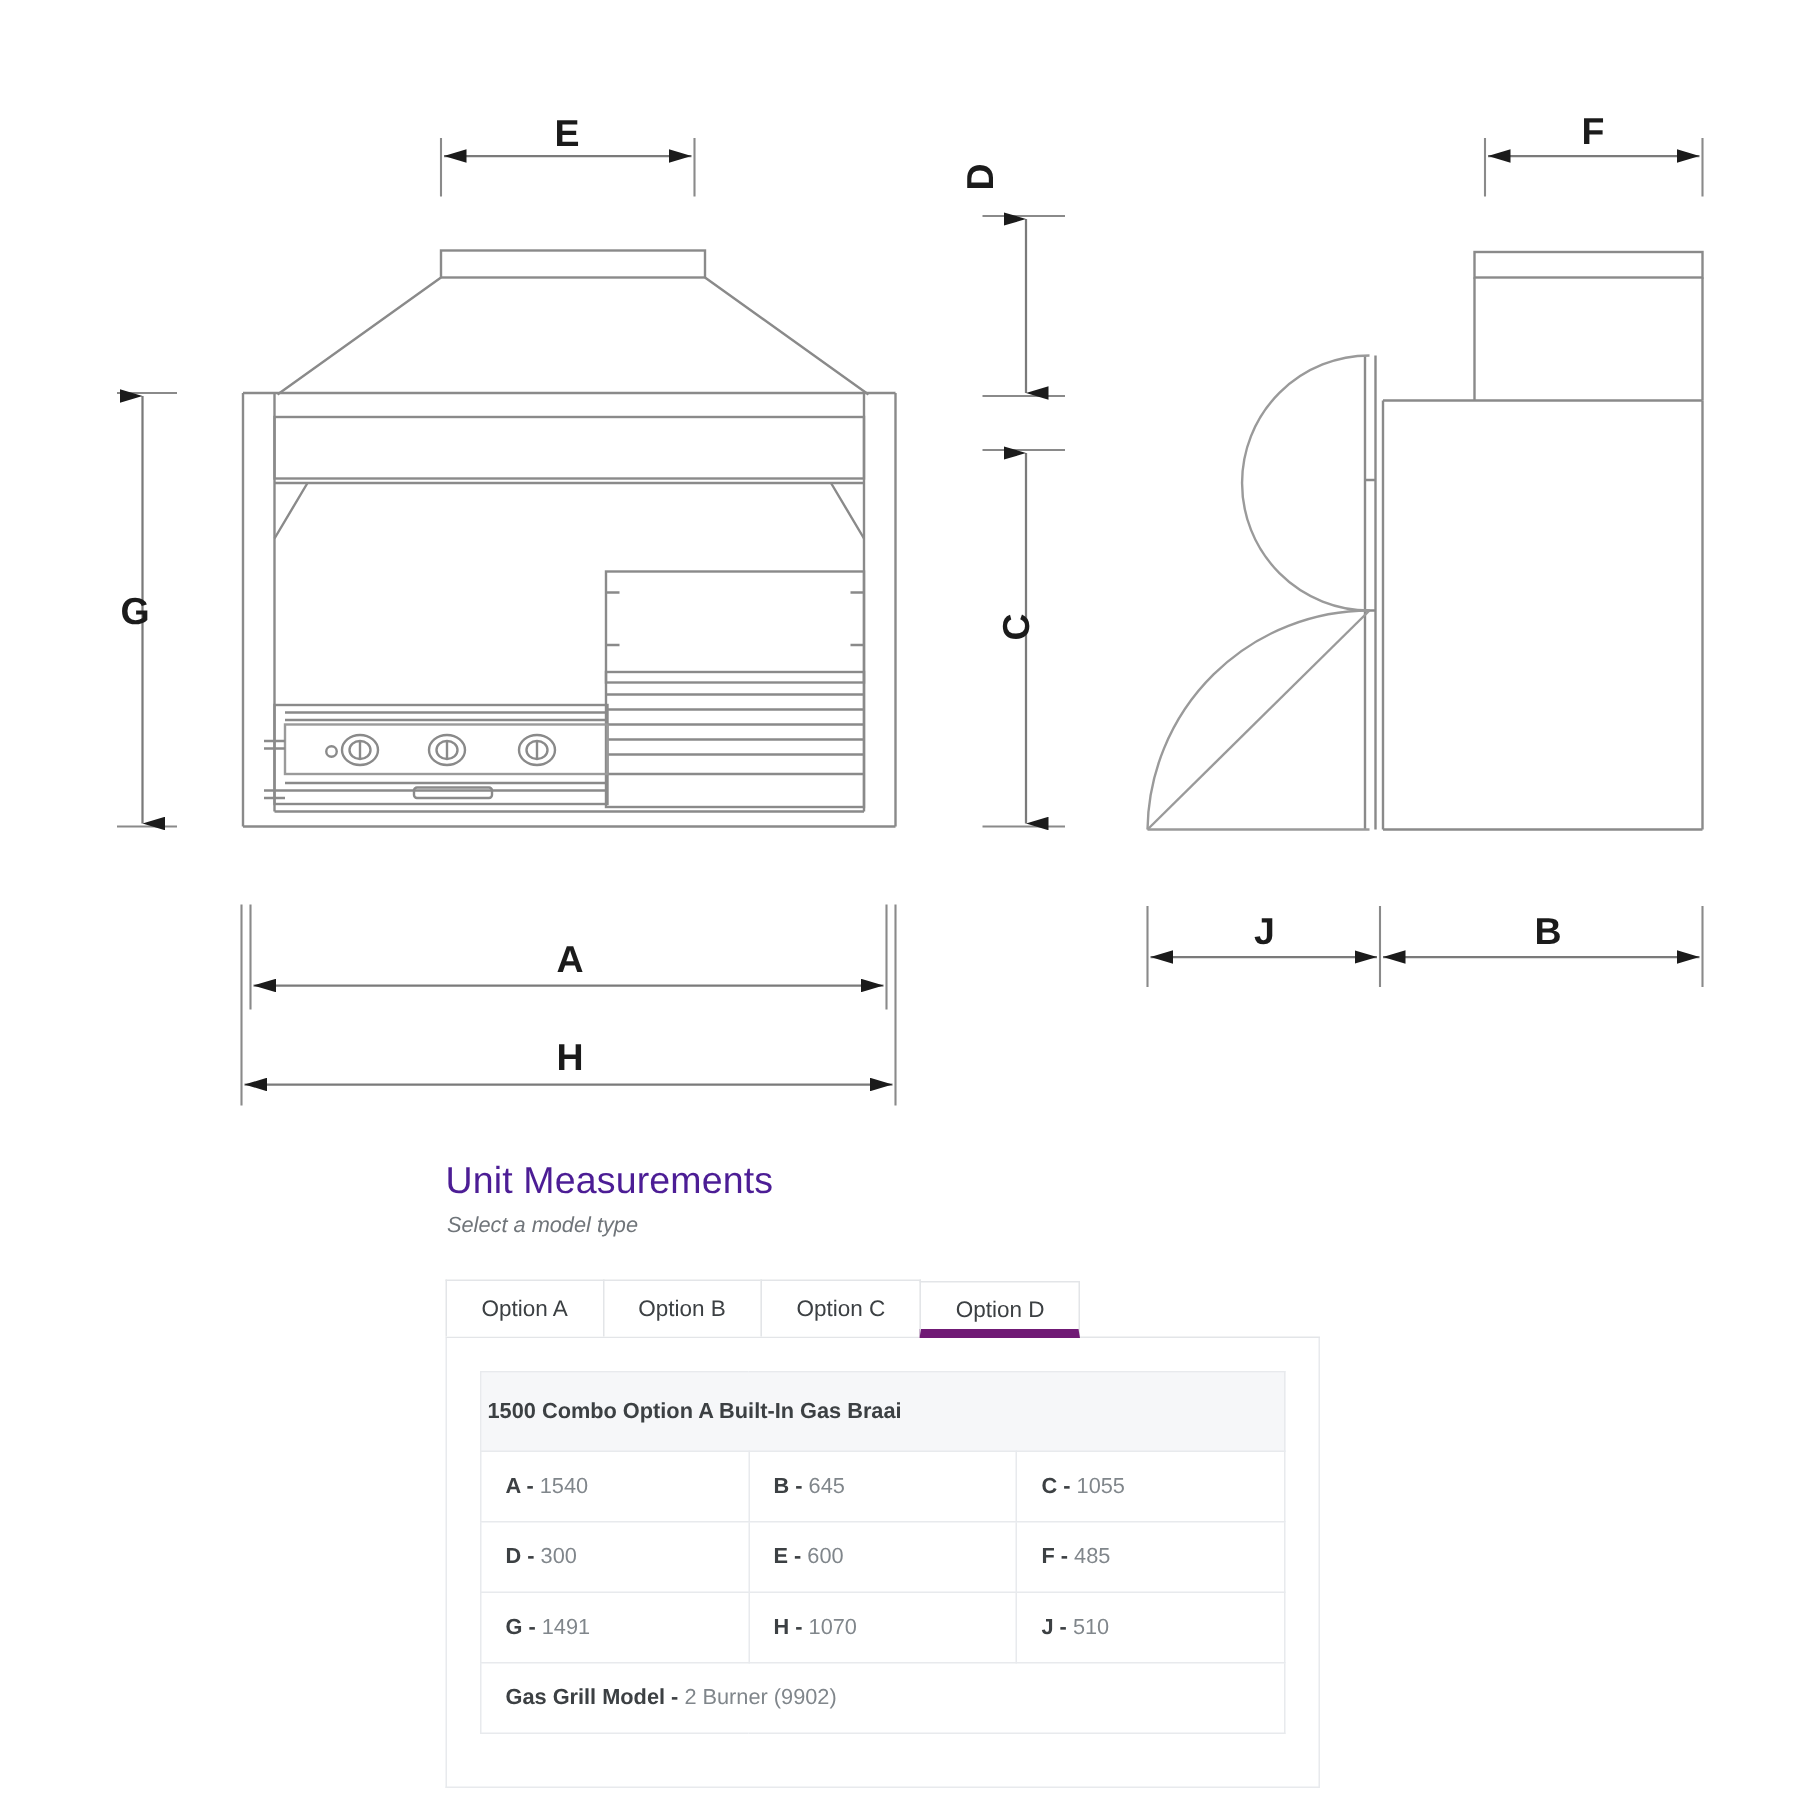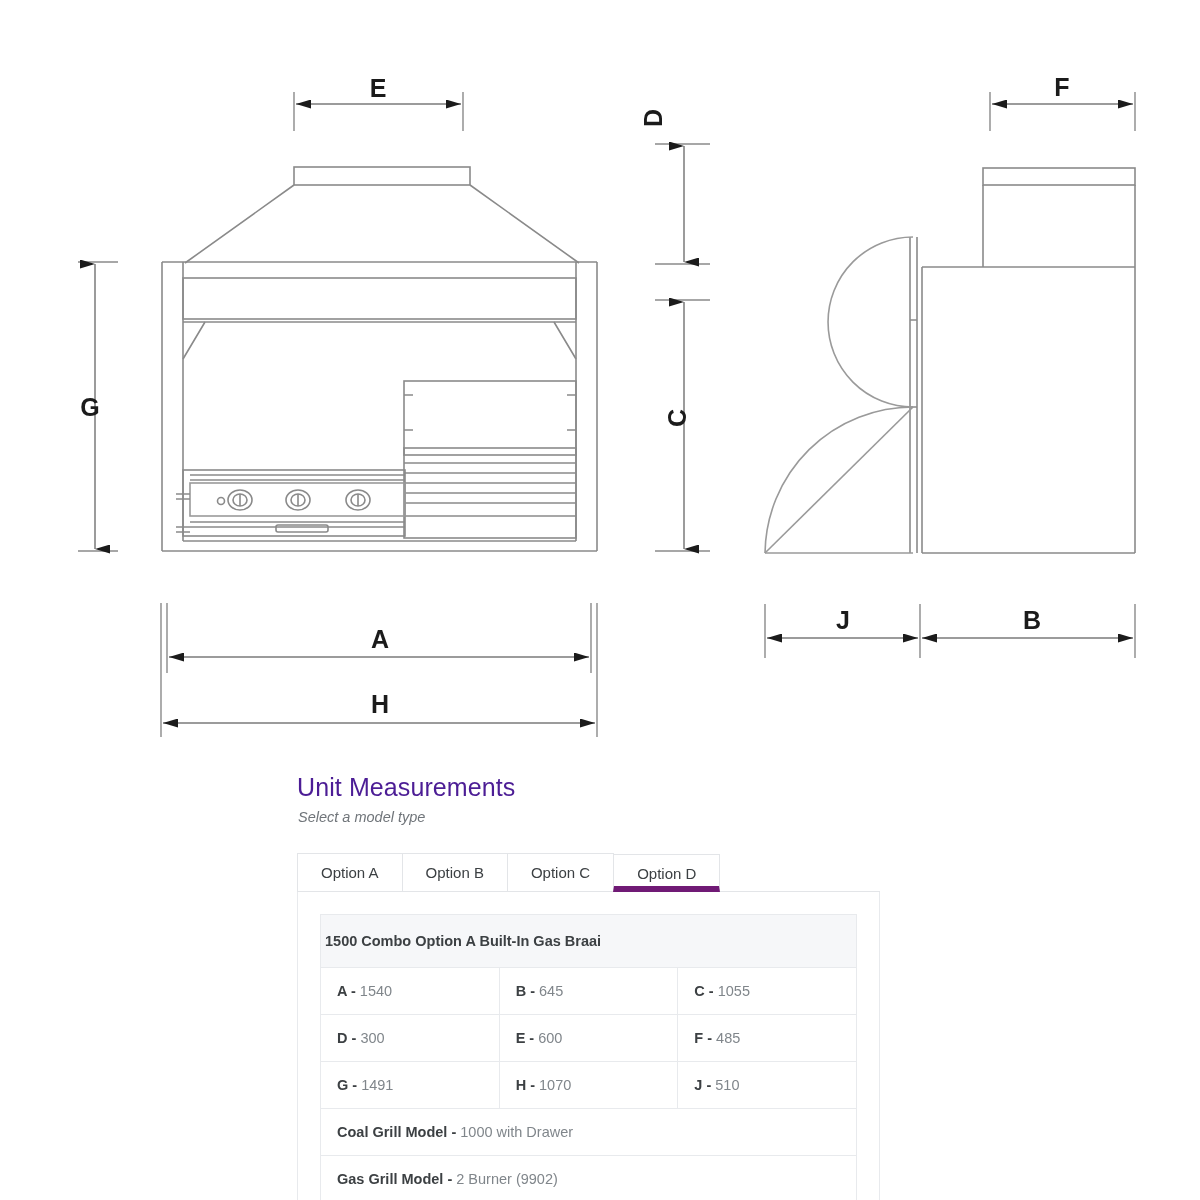--- a/index.html
+++ b/index.html
@@ -318,9 +318,6 @@
           <td><span class="k">J -</span> <span class="v">510</span></td>
         </tr>
 
-        <tr>
-          <td colspan="3"><span class="k">Coal Grill Model -</span> <span class="v">1000 with Drawer</span></td>
-        </tr>
 
         <tr>
           <td colspan="3"><span class="k">Gas Grill Model -</span> <span class="v">2 Burner (9902)</span></td>

